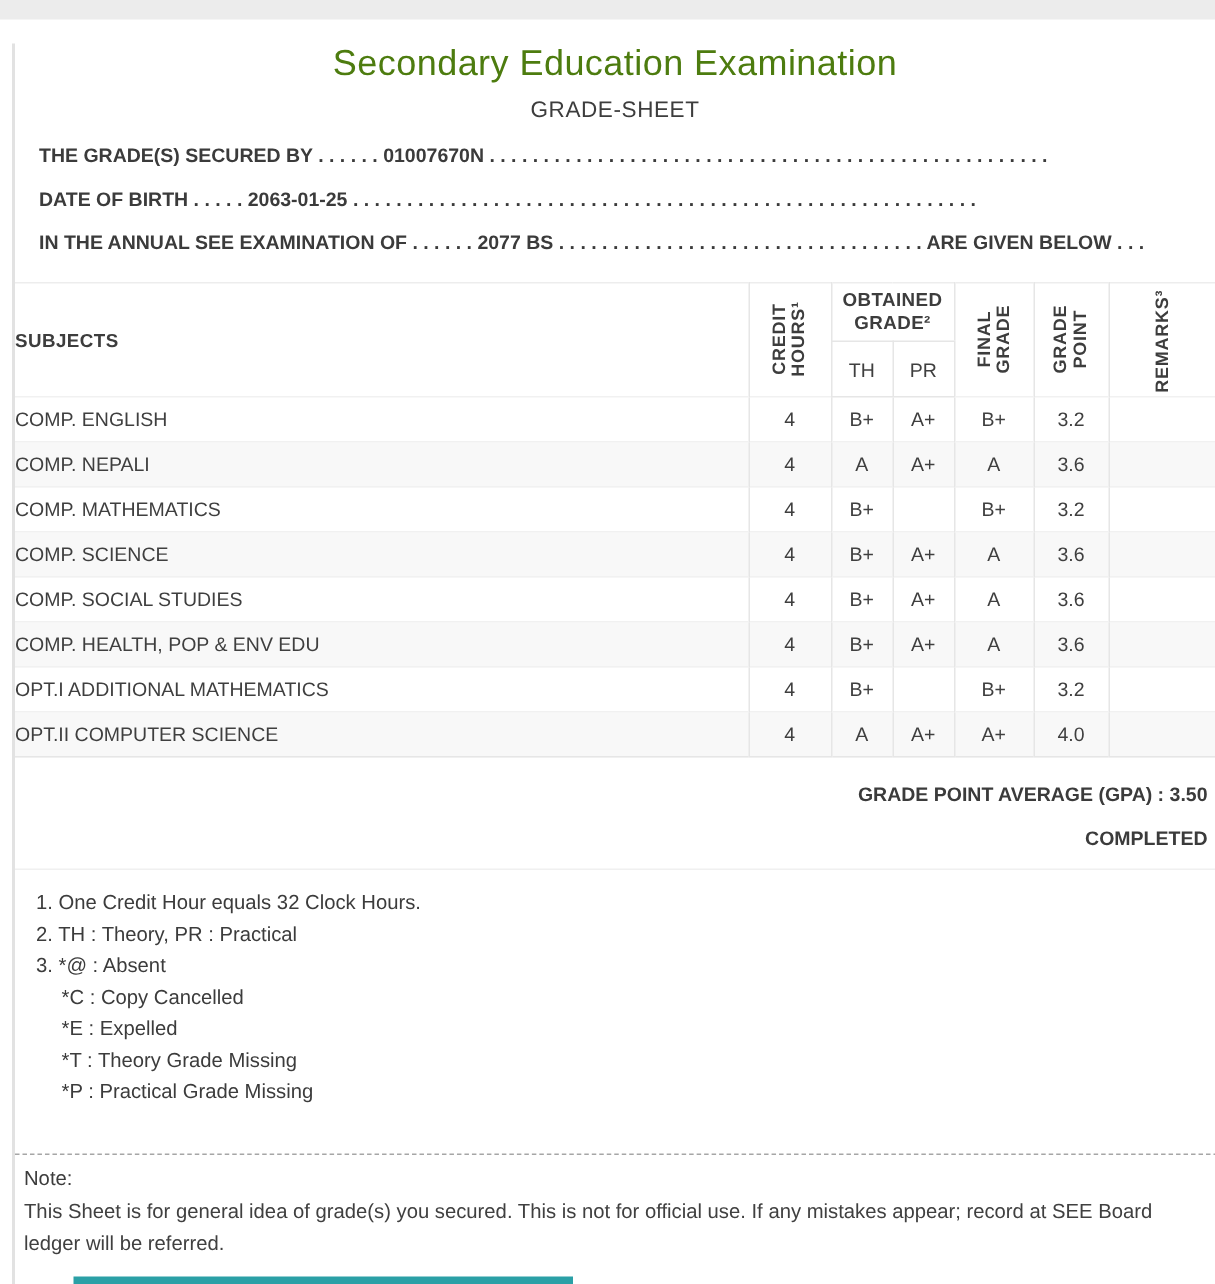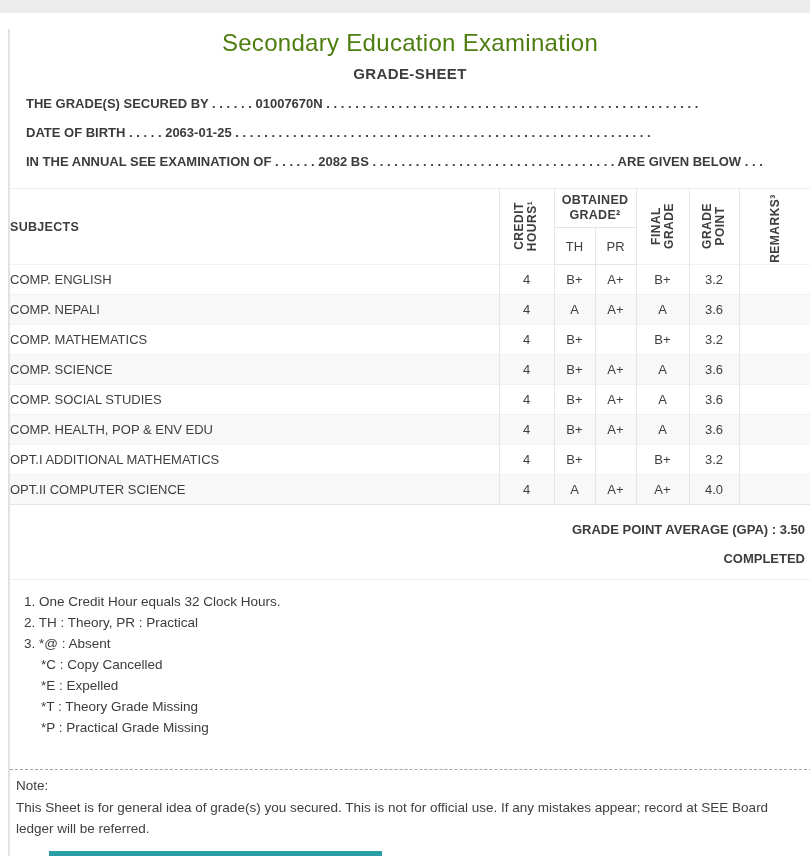--- a/index.html
+++ b/index.html
@@ -13,7 +13,7 @@
 
   .title{margin-top:16px;text-align:center;font-size:24px;font-weight:400;
          color:#4d7c0f;letter-spacing:0.3px;line-height:28px;}
-  .subtitle{margin-top:8px;text-align:center;font-size:15px;font-weight:700;
+  .subtitle{margin-top:8px;text-align:center;font-size:15px;font-weight:400;
             color:#3d3d3d;letter-spacing:0.4px;line-height:17px;}
 
   .info-line{margin-left:16px;margin-right:4px;font-size:13px;font-weight:700;

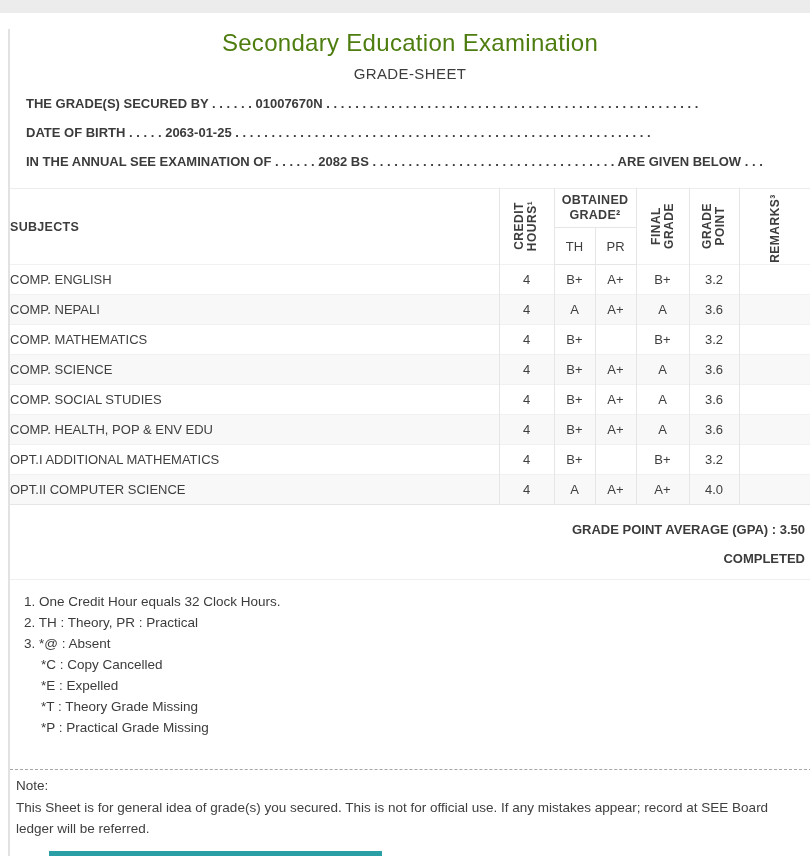--- a/index.html
+++ b/index.html
@@ -69,7 +69,7 @@
 
   <div class="info-line first">THE GRADE(S) SECURED BY . . . . . . 01007670N . . . . . . . . . . . . . . . . . . . . . . . . . . . . . . . . . . . . . . . . . . . . . . . . . . . .</div>
   <div class="info-line">DATE OF BIRTH . . . . . 2063-01-25 . . . . . . . . . . . . . . . . . . . . . . . . . . . . . . . . . . . . . . . . . . . . . . . . . . . . . . . . . .</div>
-  <div class="info-line">IN THE ANNUAL SEE EXAMINATION OF . . . . . . 2082 BS . . . . . . . . . . . . . . . . . . . . . . . . . . . . . . . . . . ARE GIVEN BELOW . . .</div>
+  <div class="info-line">IN THE ANNUAL SEE EXAMINATION OF . . . . . . 2077 BS . . . . . . . . . . . . . . . . . . . . . . . . . . . . . . . . . . ARE GIVEN BELOW . . .</div>
 
   <table class="grades">
     <colgroup>

